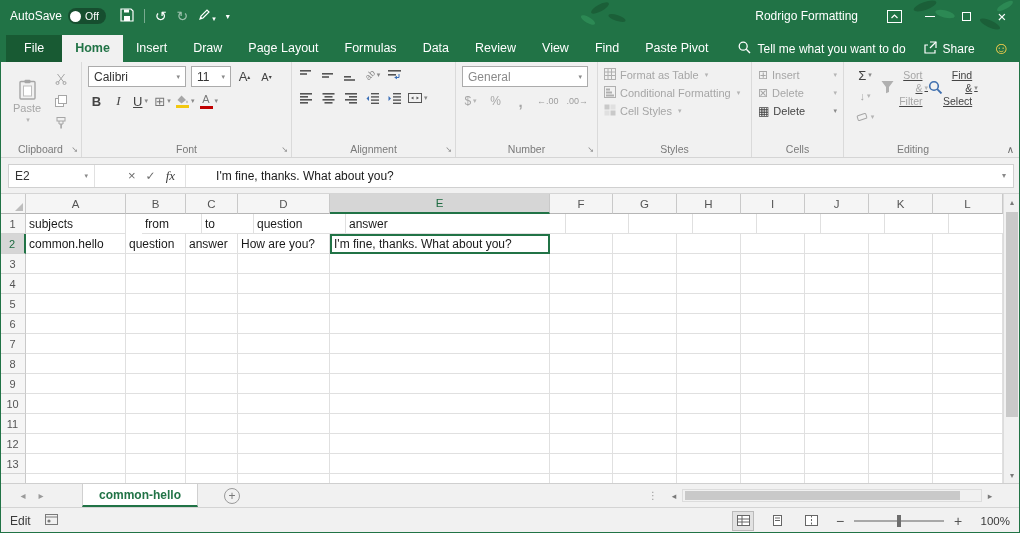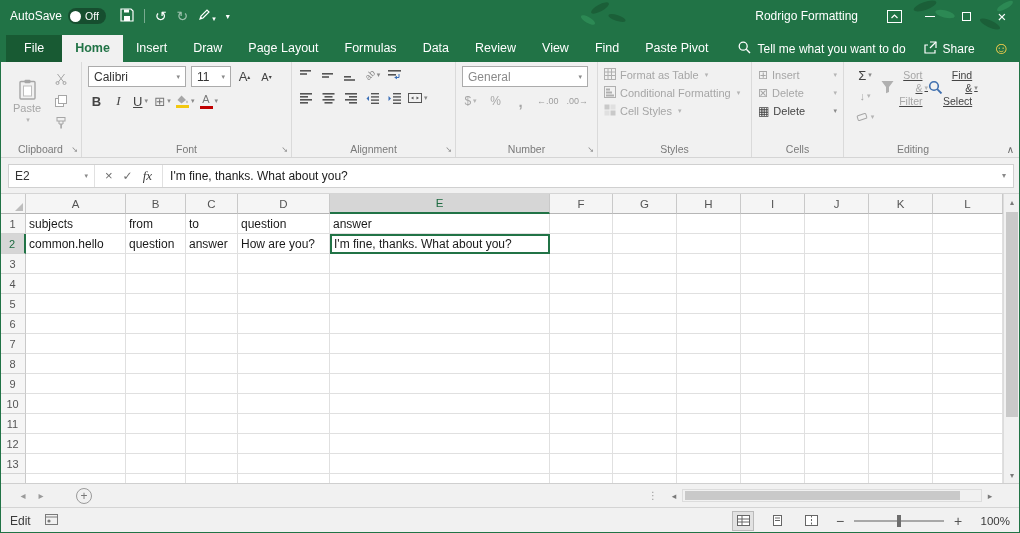--- a/index.html
+++ b/index.html
@@ -66,7 +66,7 @@
 
   
   .fbar-strip { height:36px; background:#f1f1f1; border-bottom:1px solid #d5d5d5; display:flex; align-items:center; padding:0 6px 0 8px; gap:0; }
-  .fbar { display:flex; align-items:stretch; height:24px; flex:1; background:#fff; border:1px solid #d0d0d0; }
+  .fbar { display:flex; align-items:stretch; height:24px; flex:1; background:#fff; border:1px solid #d0d0d0;gap:23px; }
   .namebox { width:86px; display:flex; align-items:center; padding:0 6px; border-right:1px solid #e1e1e1; color:#333; }
   .namebox .nb-dd { margin-left:auto; font-size:7px; color:#8a8a8a; }
   .fxbtns { display:flex; align-items:center; gap:10px; padding:0 10px; border-right:1px solid #e1e1e1; color:#6d6d6d; }

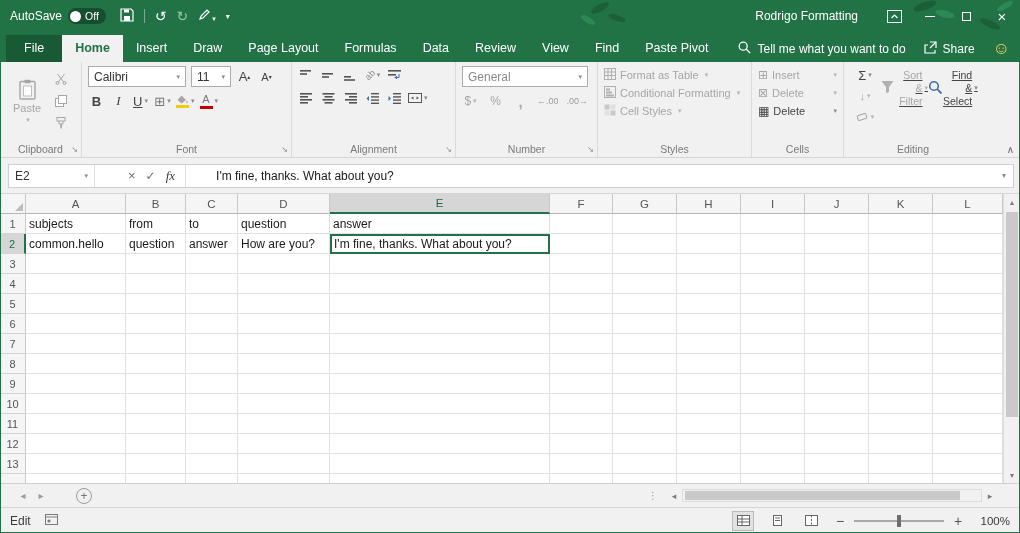--- a/index.html
+++ b/index.html
@@ -544,7 +544,7 @@
         <div class="grow">
           <div class="rowhdr">1</div>
           <div class="cell" style="width: 100px;">subjects</div>
-          <div class="cell" style="width: 60px;">from</div>
+          <div class="cell" style="width: 60px; margin-left: 16px;">from</div>
           <div class="cell" style="width: 52px;">to</div>
           <div class="cell" style="width: 92px;">question</div>
           <div class="cell" style="width: 220px;">answer</div>

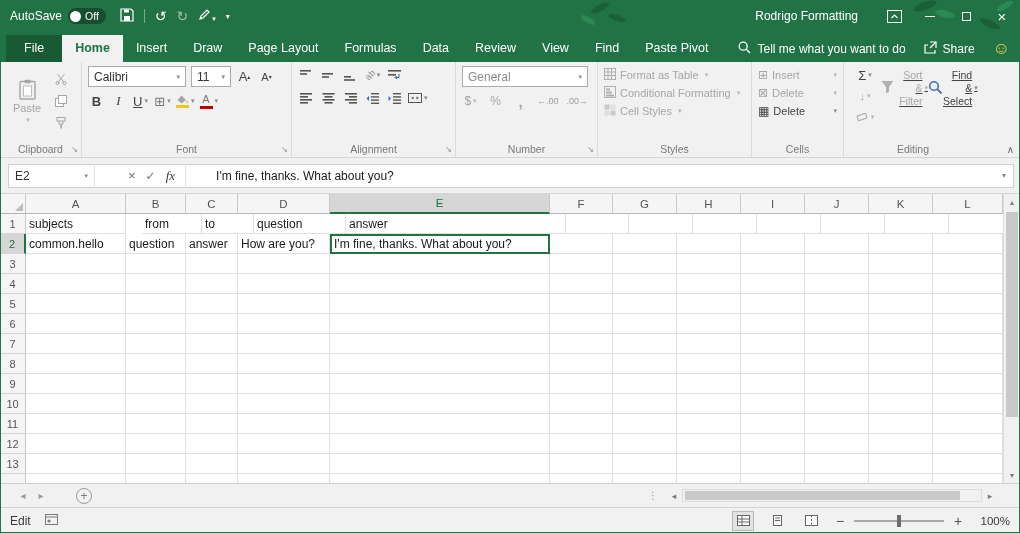--- a/index.html
+++ b/index.html
@@ -765,6 +765,9 @@
 <div class="sheetbar">
   <span class="snav">◂</span>
   <span class="snav">▸</span>
+  <div class="sheettab">
+    <span>common-hello</span>
+  </div>
   <div class="addsheet">+</div>
   <div class="sb-spacer"></div>
   <span class="sb-dots">⋮</span>

